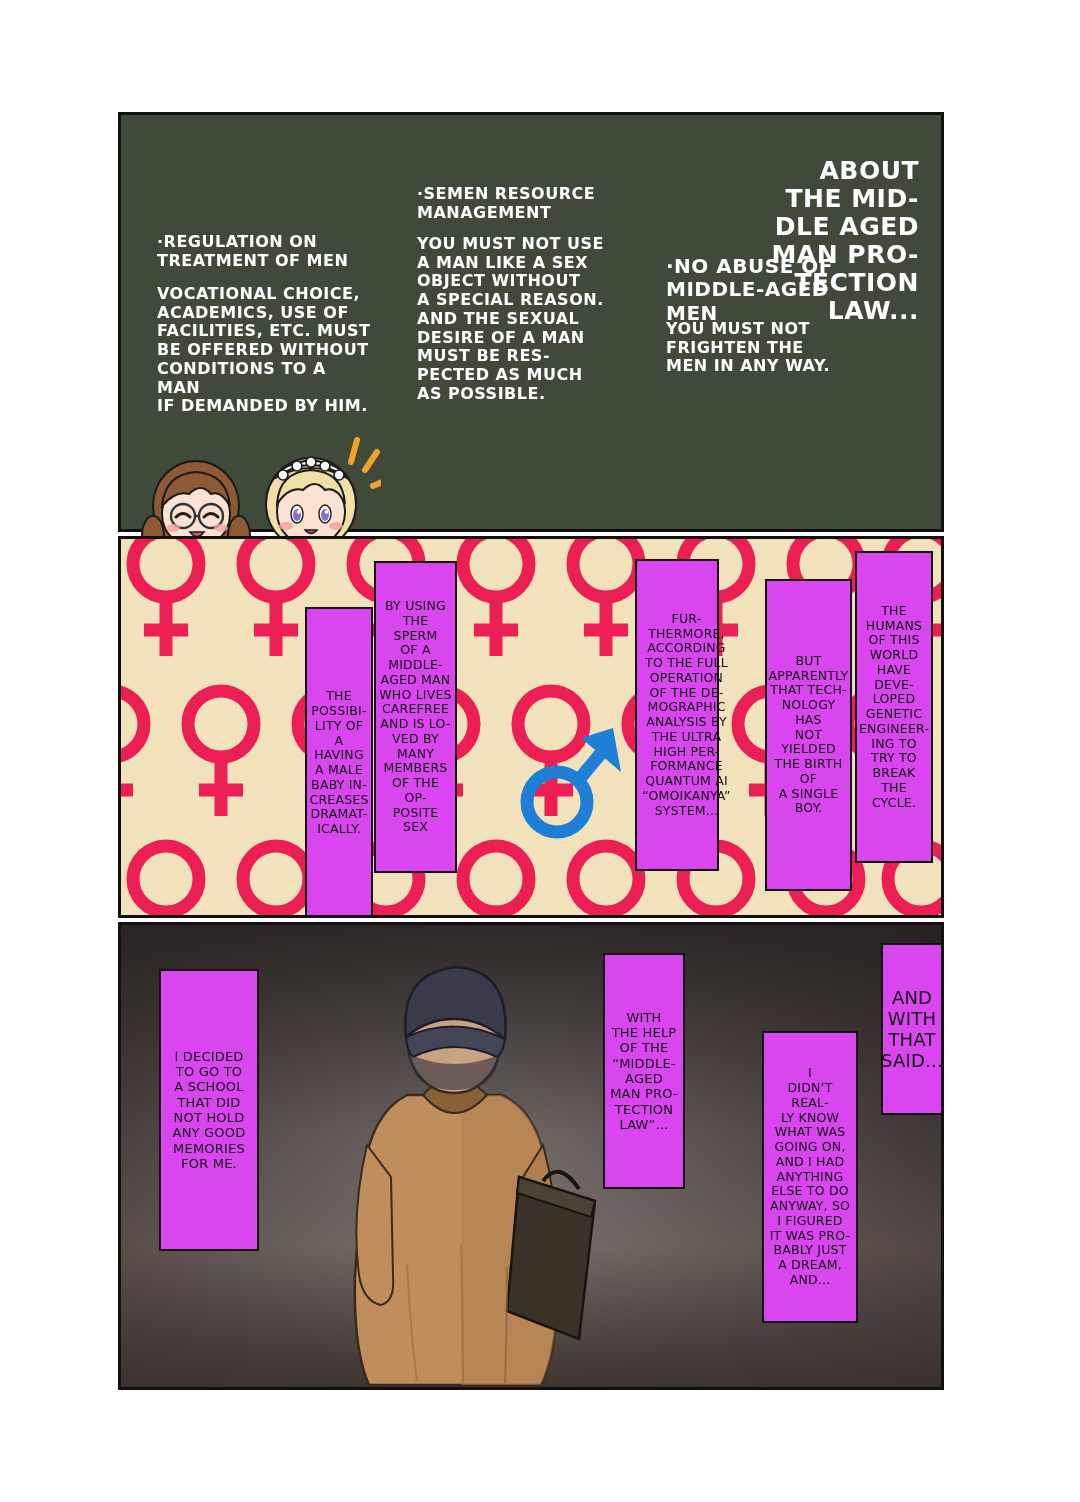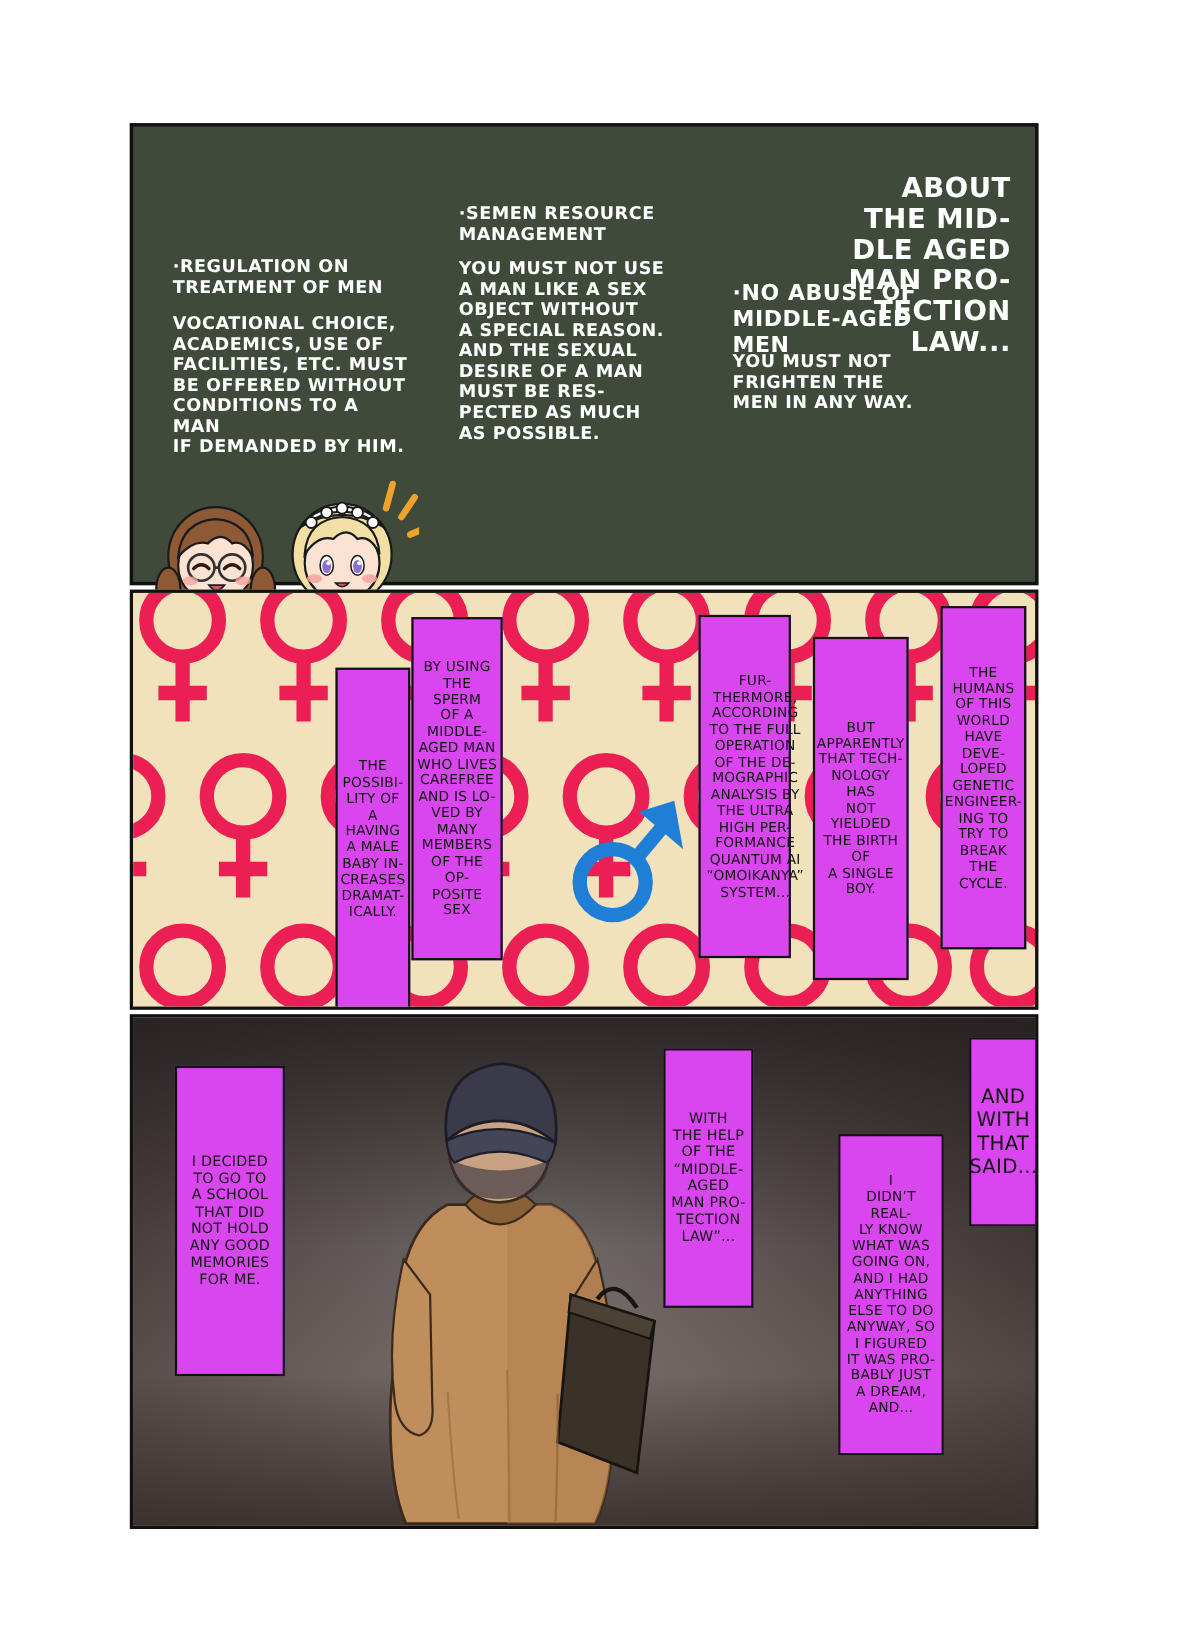--- a/index.html
+++ b/index.html
@@ -321,7 +321,7 @@
 “OMOIKANYA”
 SYSTEM...</div>
 
-    <div class="cap" style="left:618px; top:40px;  width:87px;  height:312px; font-size:12.5px;">BUT
+    <div class="cap" style="left:644px; top:40px;  width:87px;  height:312px; font-size:12.5px;">BUT
 APPARENTLY
 THAT TECH-
 NOLOGY HAS

